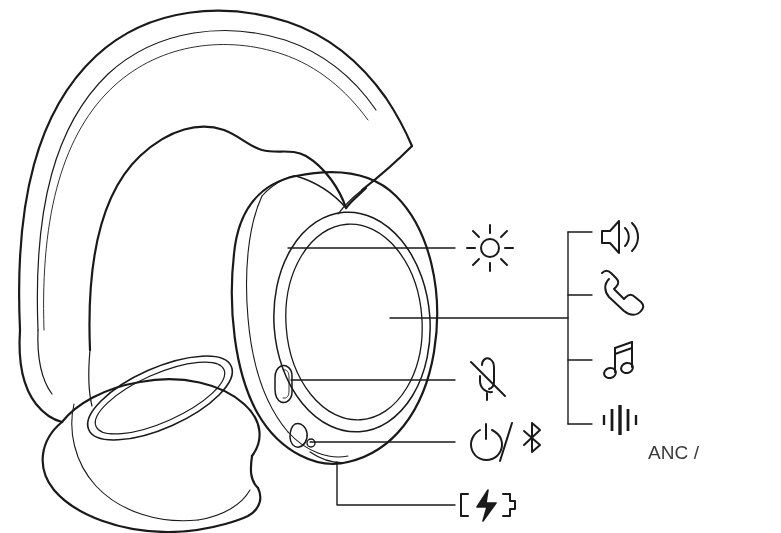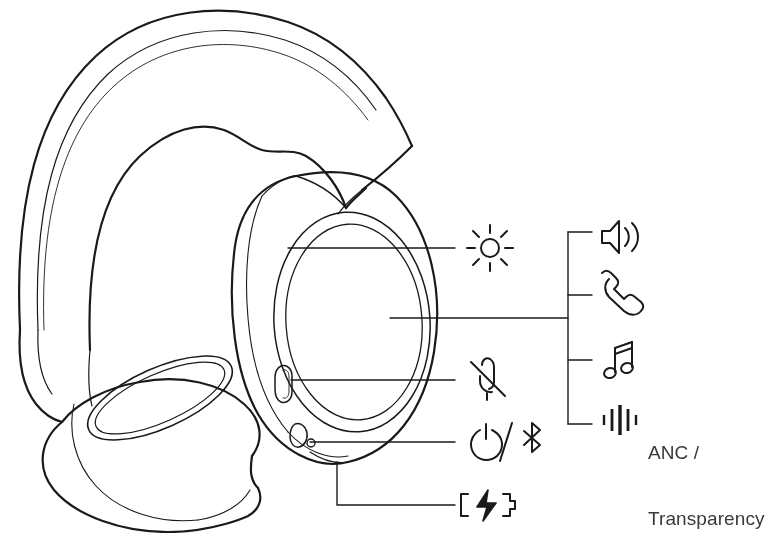--- a/index.html
+++ b/index.html
@@ -16,6 +16,7 @@
     height: 533px;
     background: #ffffff;
     overflow: hidden;
+    text-align: right;
   }
   #diagram-svg {
     position: absolute;

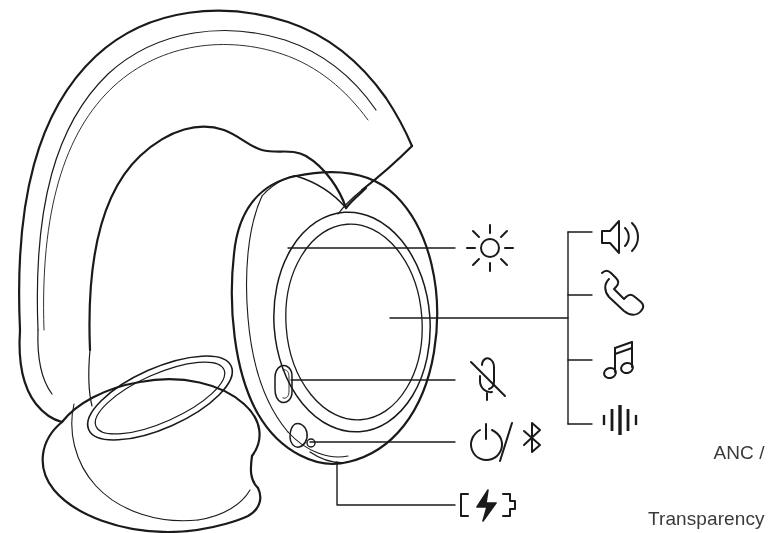--- a/index.html
+++ b/index.html
@@ -216,7 +216,6 @@
 
   <div class="anc-label">
     <span>ANC /</span>
-    <span>Transparency</span>
   </div>
 
 </div>

